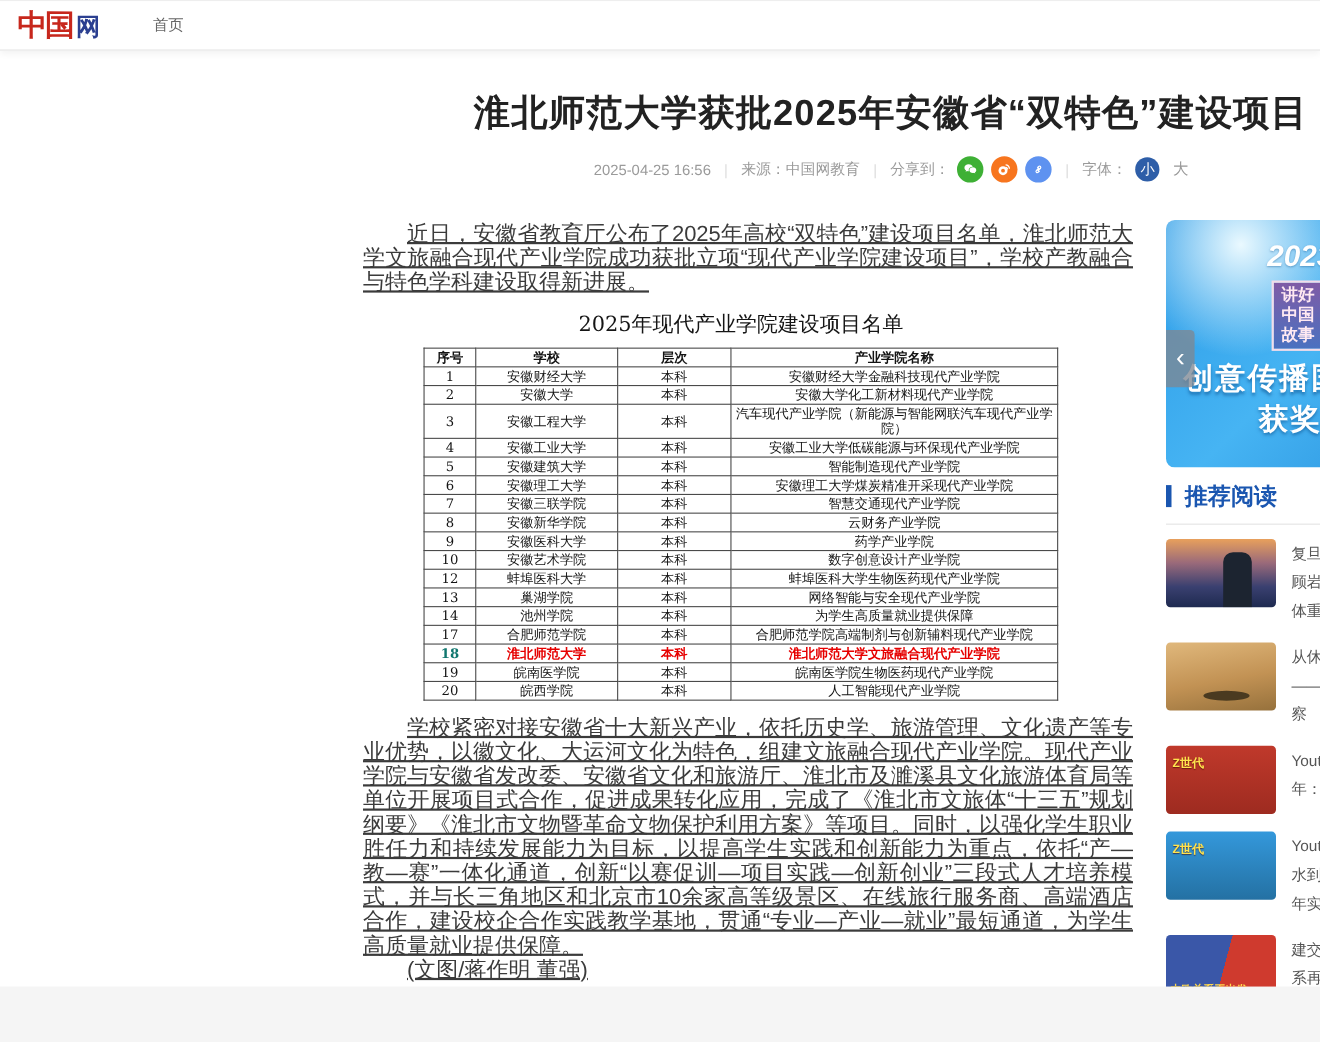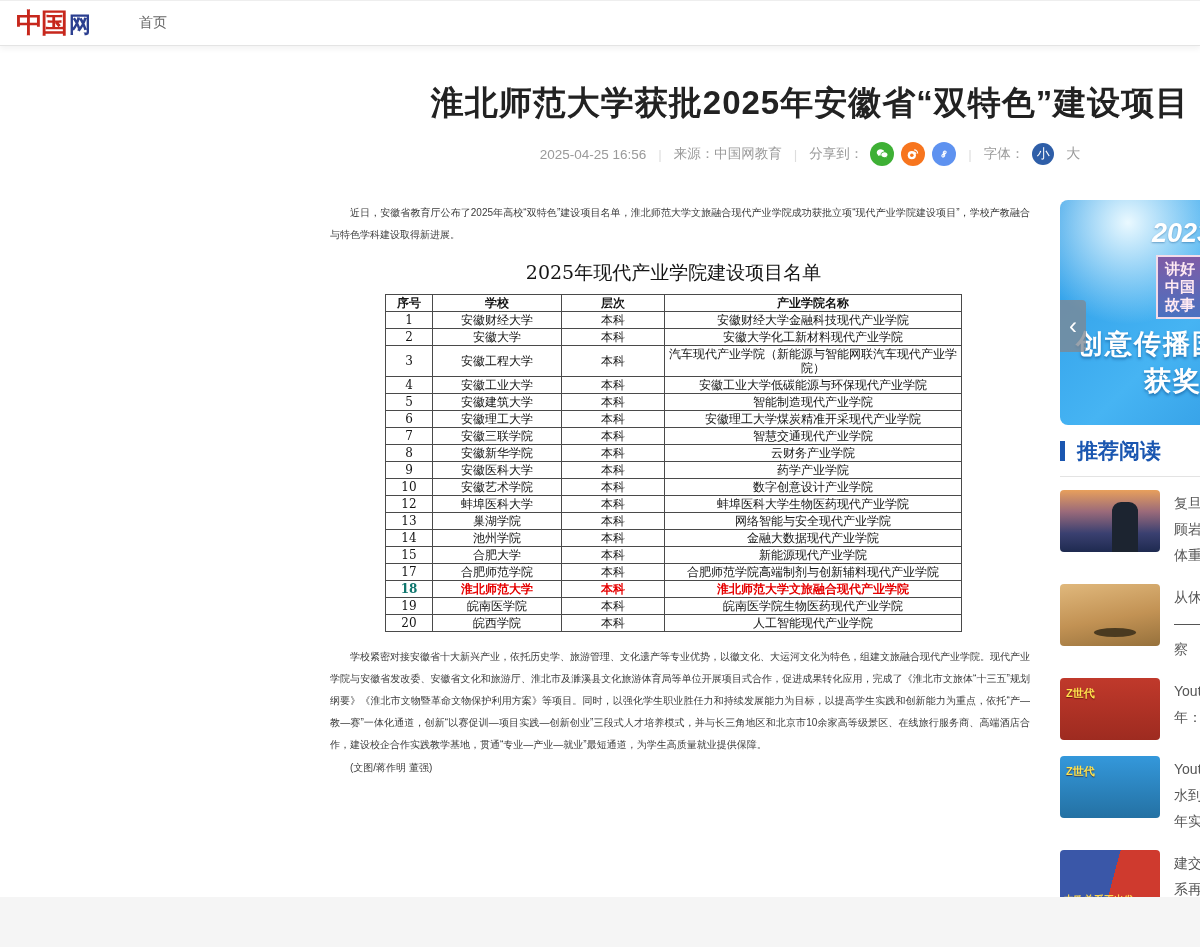--- a/index.html
+++ b/index.html
@@ -26,7 +26,7 @@
   .font-small{width:22px;height:22px;border-radius:50%;background:#2e5ea8;color:#fff;display:inline-flex;
               align-items:center;justify-content:center;font-size:13px;margin-left:8px;cursor:pointer;}
   .font-large{color:#999;font-size:14px;margin-left:12px;cursor:pointer;}
-  .article p{margin:0;font-size:10px;line-height:22px;color:#3b3b3b;text-indent:2em;text-align:justify;}
+  .article p{margin:0;font-size:20px;line-height:22px;color:#3b3b3b;text-indent:2em;text-align:justify;text-decoration:underline;}
   .p1{margin-top:36px !important;}
   .p2{margin-top:14px !important;}
   .p3{margin-top:14px !important;}

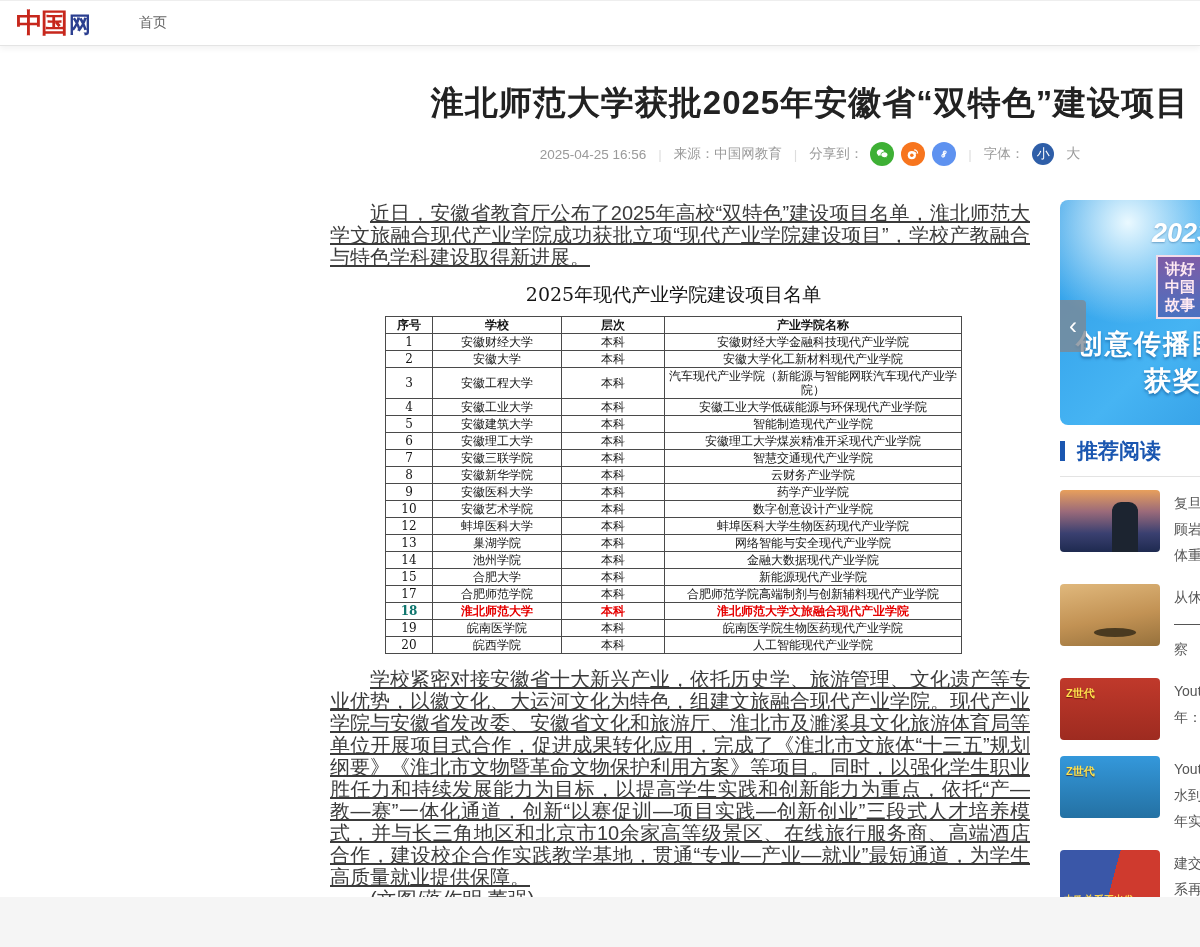--- a/index.html
+++ b/index.html
@@ -215,7 +215,7 @@
               <td>14</td>
               <td>池州学院</td>
               <td>本科</td>
-              <td>金融大数据现代产业学院</td>
+              <td>为学生高质量就业提供保障</td>
             </tr>
             <tr>
               <td>15</td>

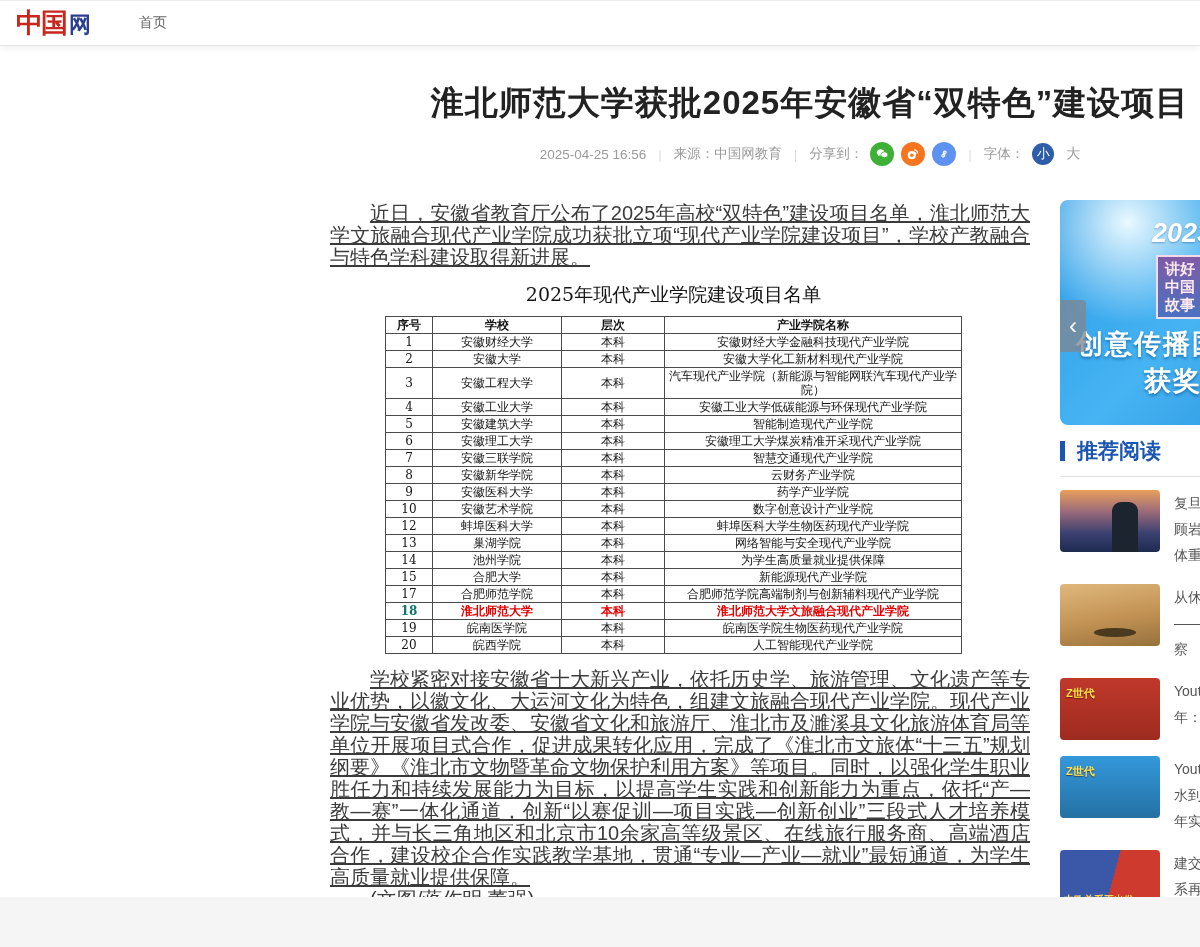--- a/index.html
+++ b/index.html
@@ -218,12 +218,6 @@
               <td>为学生高质量就业提供保障</td>
             </tr>
             <tr>
-              <td>15</td>
-              <td>合肥大学</td>
-              <td>本科</td>
-              <td>新能源现代产业学院</td>
-            </tr>
-            <tr>
               <td>17</td>
               <td>合肥师范学院</td>
               <td>本科</td>

